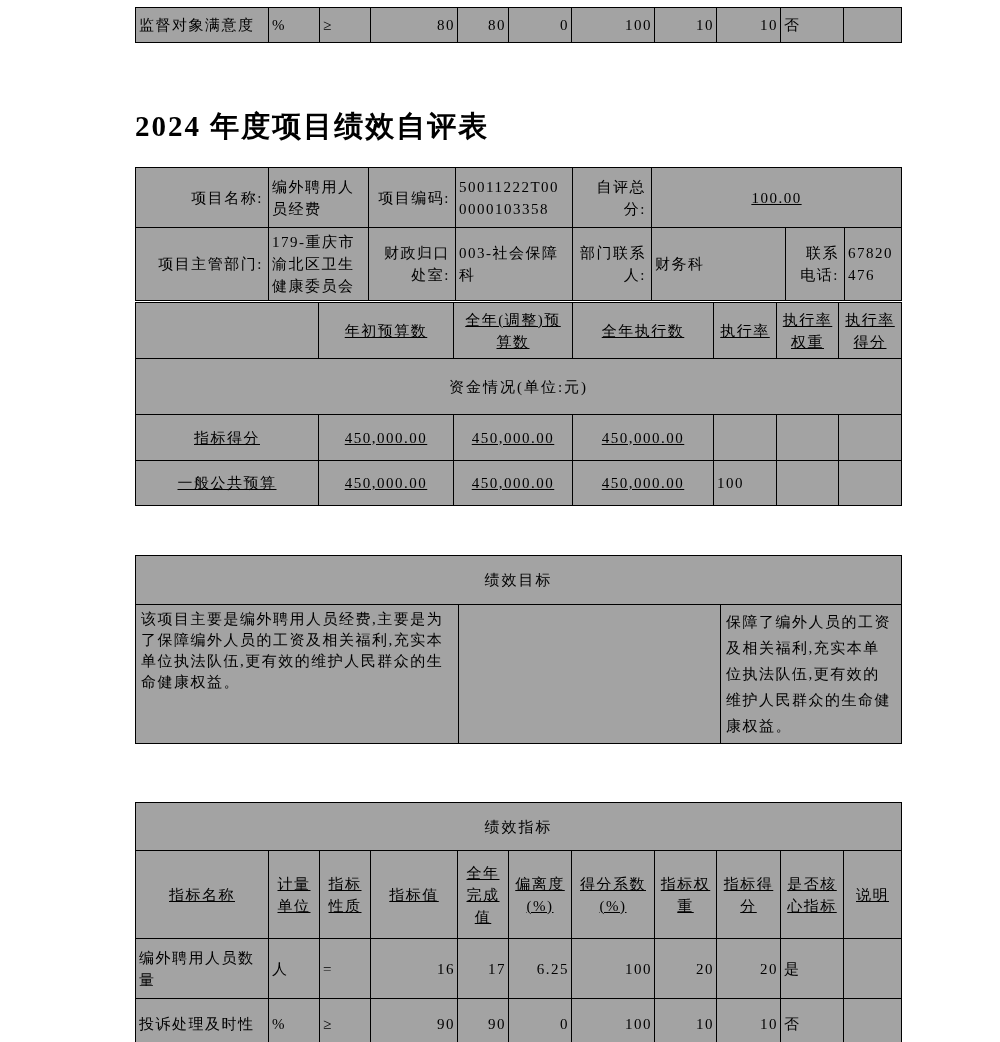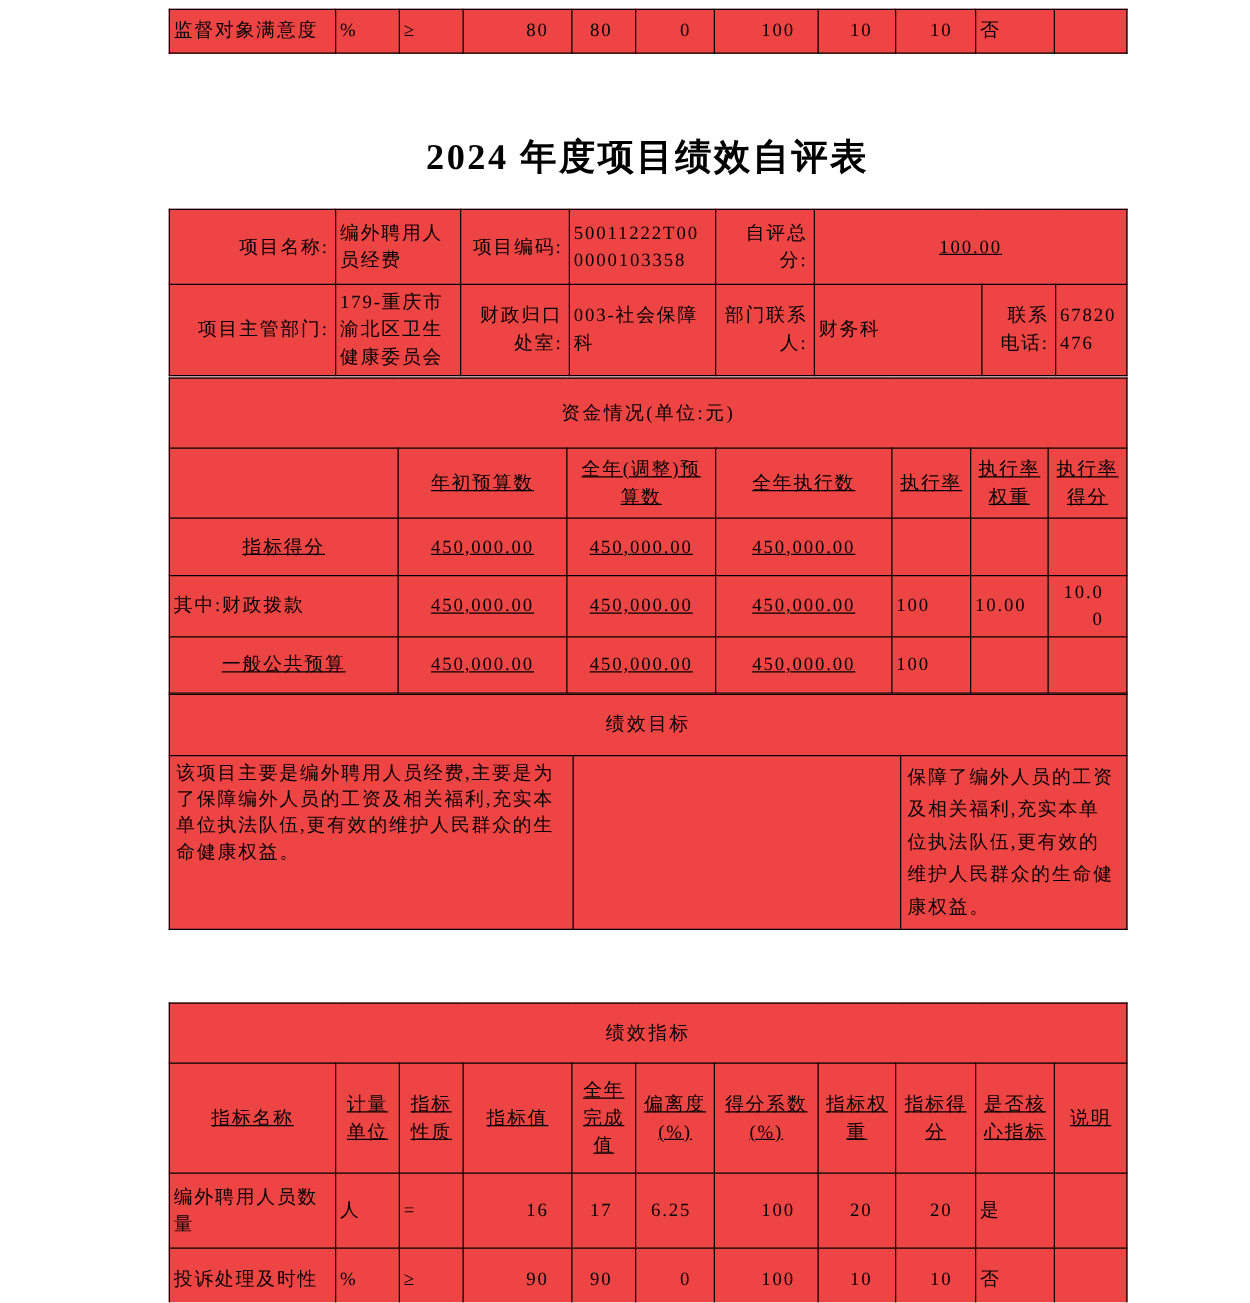--- a/index.html
+++ b/index.html
@@ -5,7 +5,7 @@
   html,body{margin:0;padding:0;background:#fff;}
   #page{position:relative;width:1000px;height:1042px;background:#fff;overflow:hidden;
         font-family:"Liberation Serif","DejaVu Serif",serif;color:#000;font-size:15px;}
-  table{border-collapse:collapse;table-layout:fixed;position:absolute;background:#ef4444;}
+  table{border-collapse:collapse;table-layout:fixed;position:absolute;background:#a3a3a3;}
   td{border:1px solid #000;padding:2px 4px;vertical-align:middle;letter-spacing:1.5px;
      line-height:22px;word-break:break-all;overflow:hidden;}
   .ac{text-align:center;text-decoration:underline;}

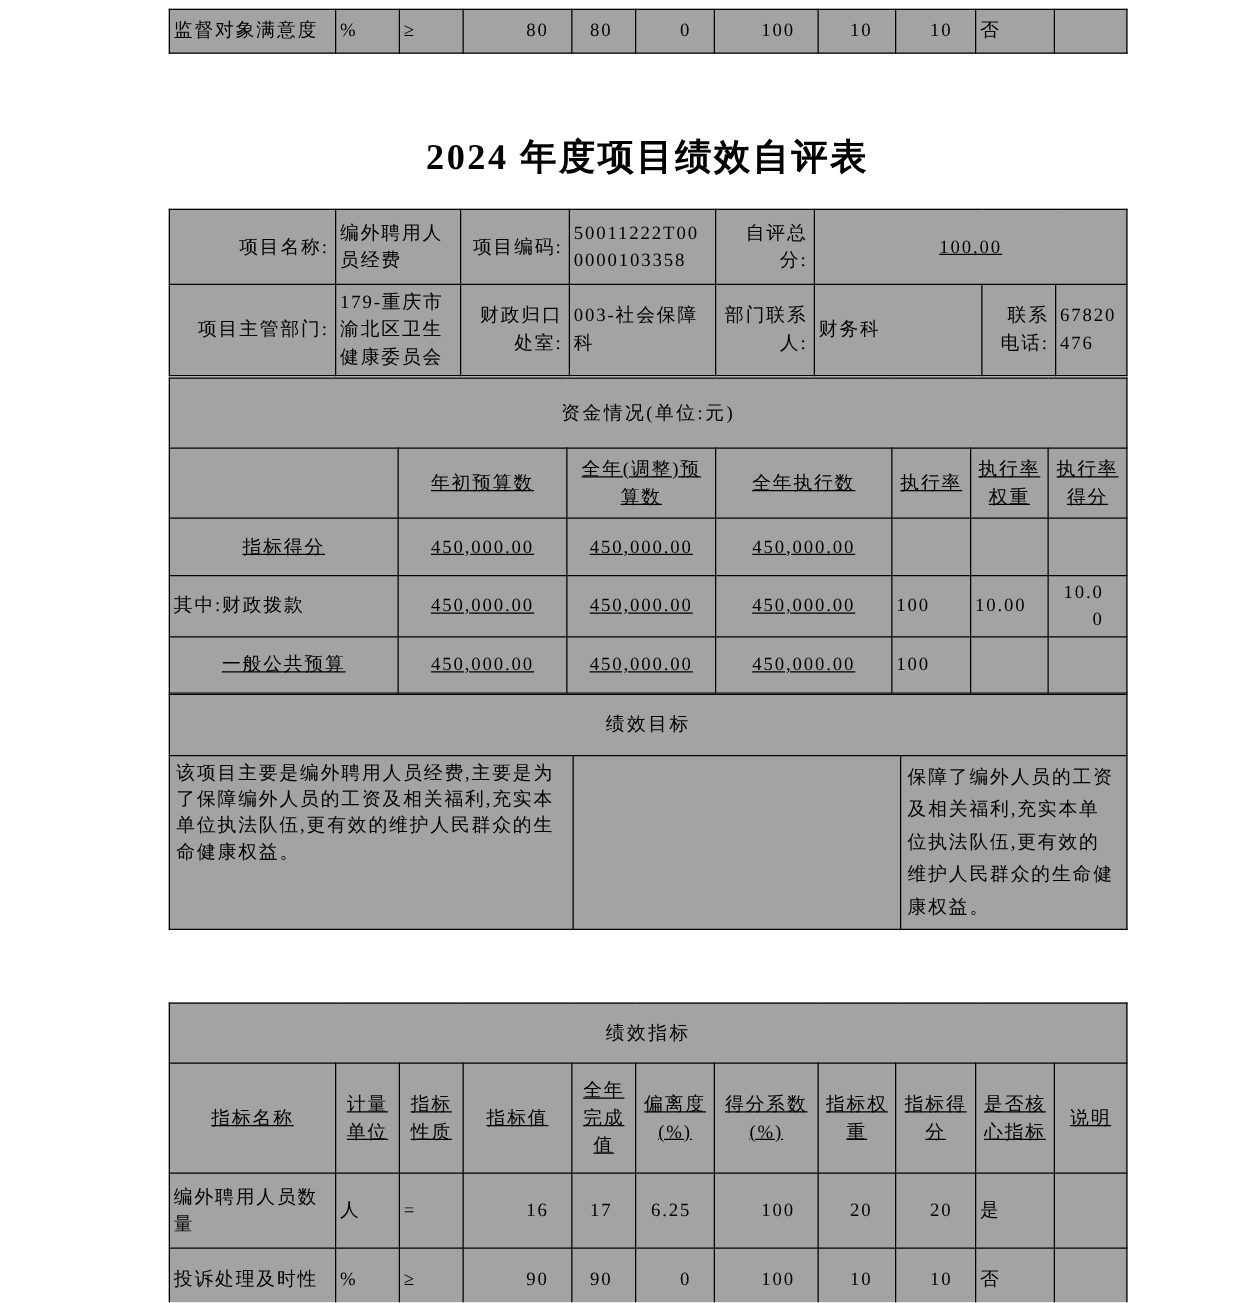--- a/index.html
+++ b/index.html
@@ -10,7 +10,7 @@
      line-height:22px;word-break:break-all;overflow:hidden;}
   .ac{text-align:center;text-decoration:underline;}
   .al{text-align:left;padding-left:3px;}
-  .ar{text-align:right;padding-right:18px;}
+  .ar{text-align:right;padding-right:2px;}
   .lbl{text-align:right;padding-right:5px;}
   .banner{text-align:center;letter-spacing:2px;}
   .goaltext{vertical-align:top;text-align:left;padding:4px 5px;}

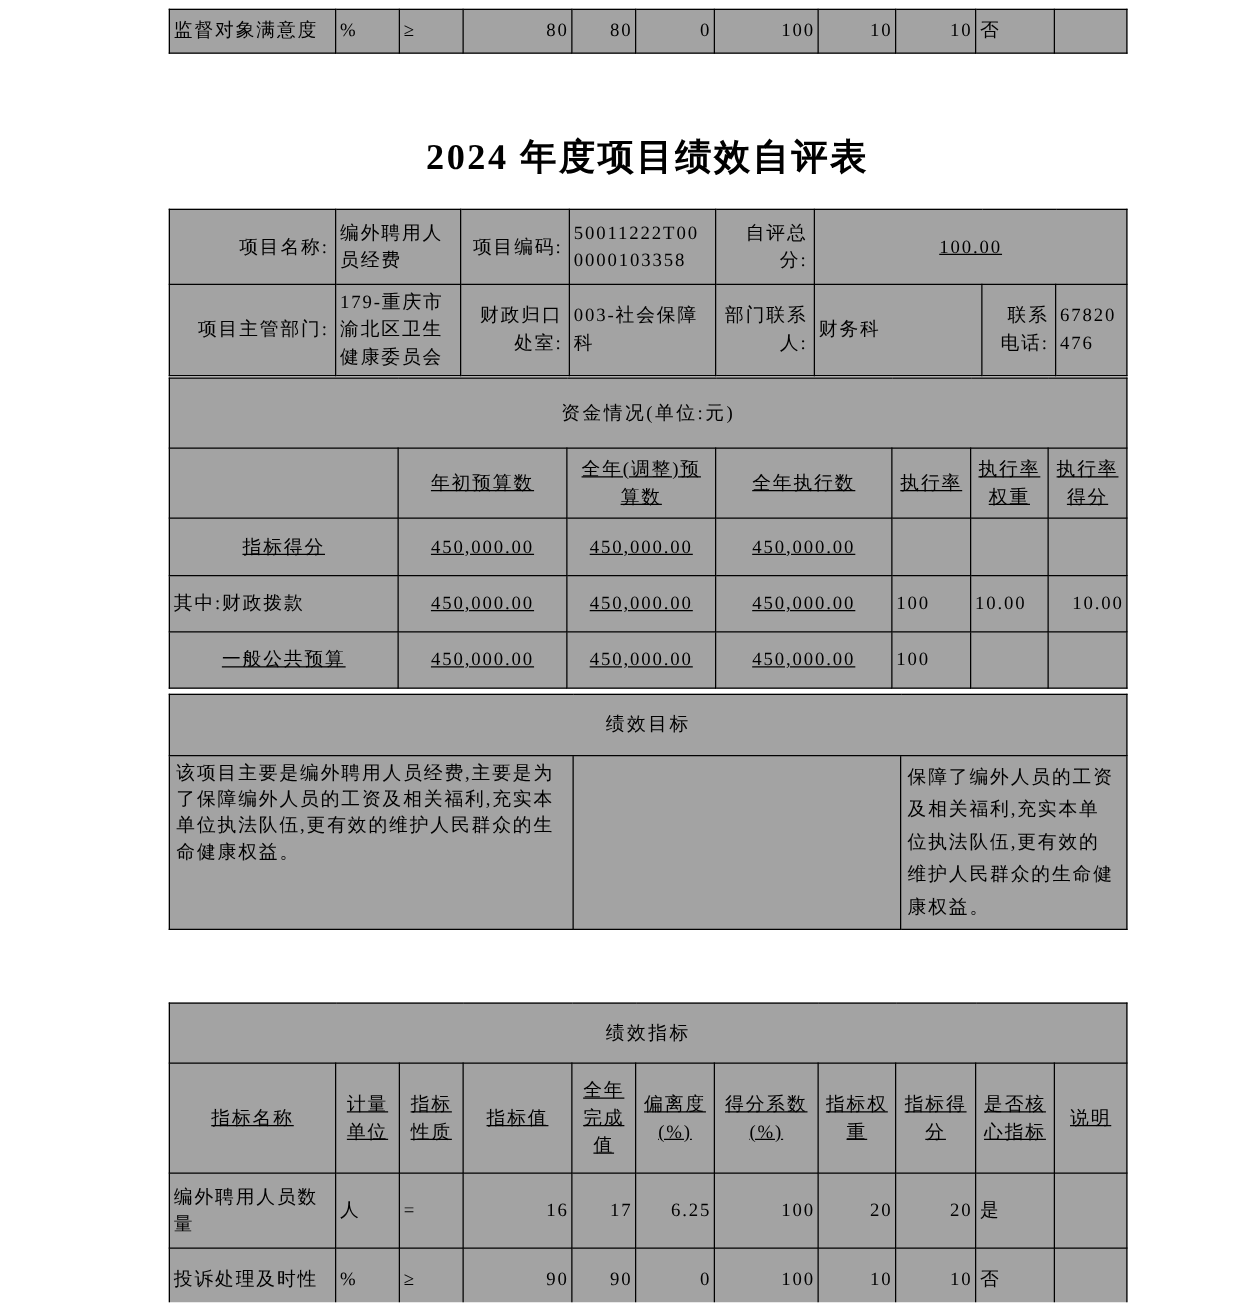--- a/index.html
+++ b/index.html
@@ -16,7 +16,7 @@
   .goaltext{vertical-align:top;text-align:left;padding:4px 5px;}
   .lh21{line-height:21px;}
   .lh26{line-height:26px;}
-  #doc-title{position:absolute;left:135px;width:766px;top:104px;text-align:center;
+  #doc-title{position:absolute;left:135px;width:766px;top:104px;text-align:left;
              font-weight:bold;font-size:29px;line-height:44px;letter-spacing:2px;}
 </style>
 </head>

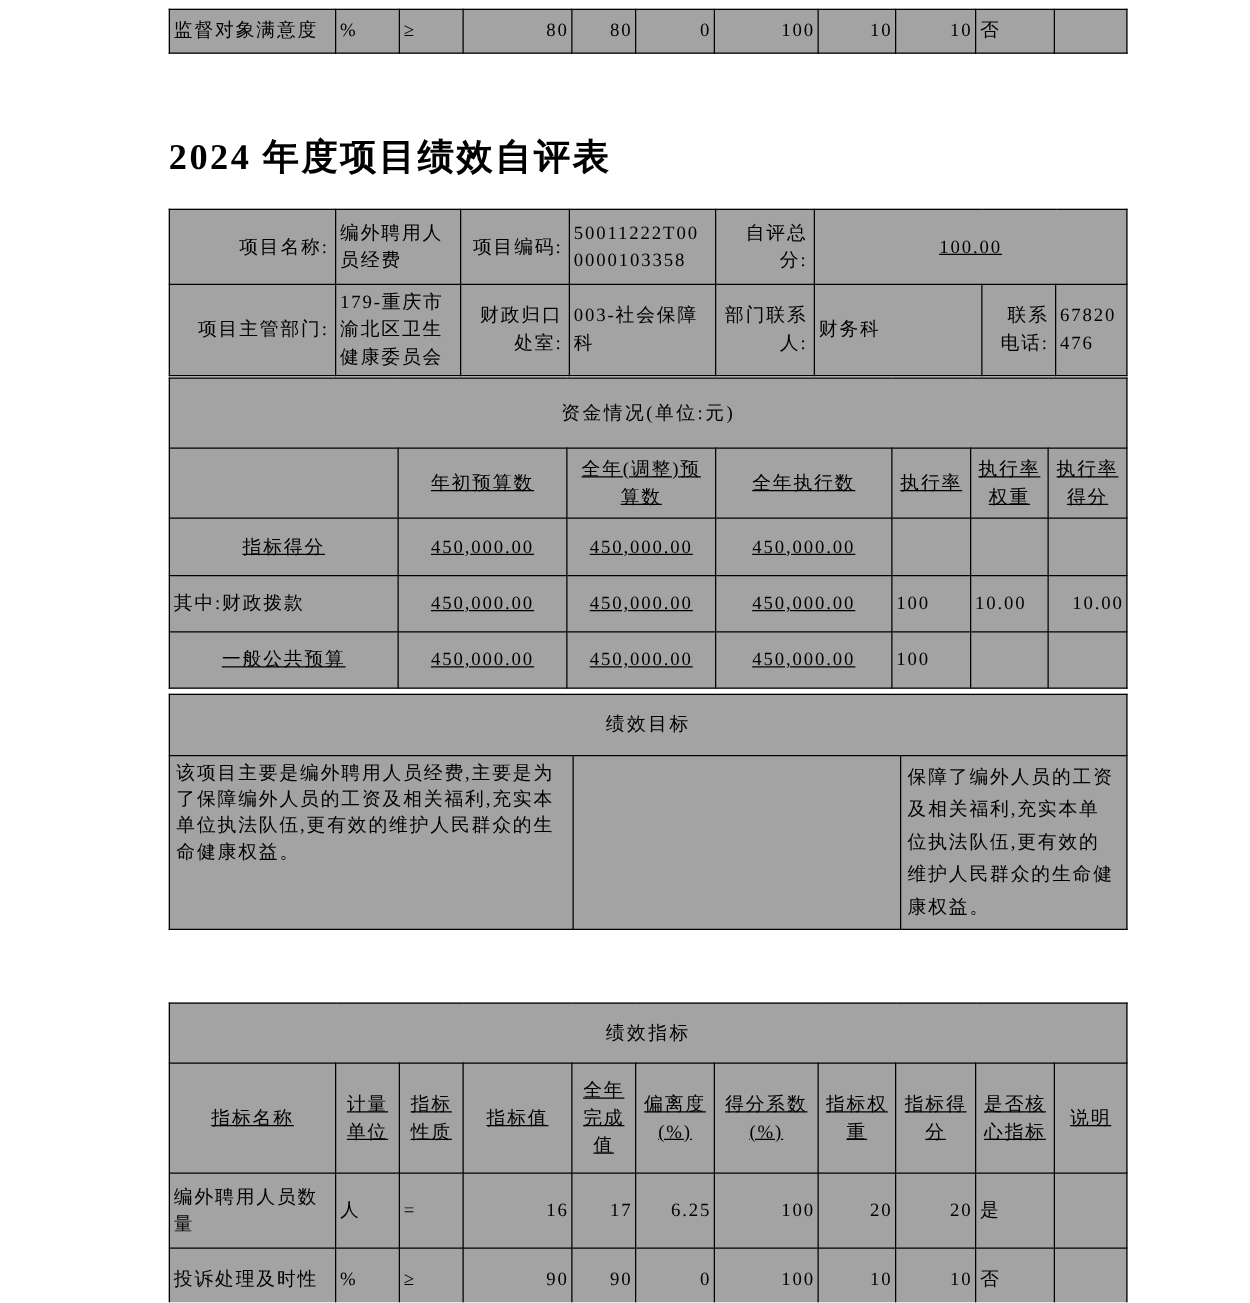--- a/index.html
+++ b/index.html
@@ -102,9 +102,6 @@
     </colgroup>
     <tbody>
         <tr style="height:56px;">
-      <td class="banner" colspan="7">资金情况(单位:元)</td>
-    </tr>
-    <tr style="height:56px;">
       <td class="ac"></td>
       <td class="ac">年初预算数</td>
       <td class="ac">全年(调整)预算数</td>
@@ -112,6 +109,9 @@
       <td class="ac">执行率</td>
       <td class="ac">执行率权重</td>
       <td class="ac">执行率得分</td>
+    </tr>
+    <tr style="height:56px;">
+      <td class="banner" colspan="7">资金情况(单位:元)</td>
     </tr>
     <tr style="height:46px;">
       <td class="ac">指标得分</td>

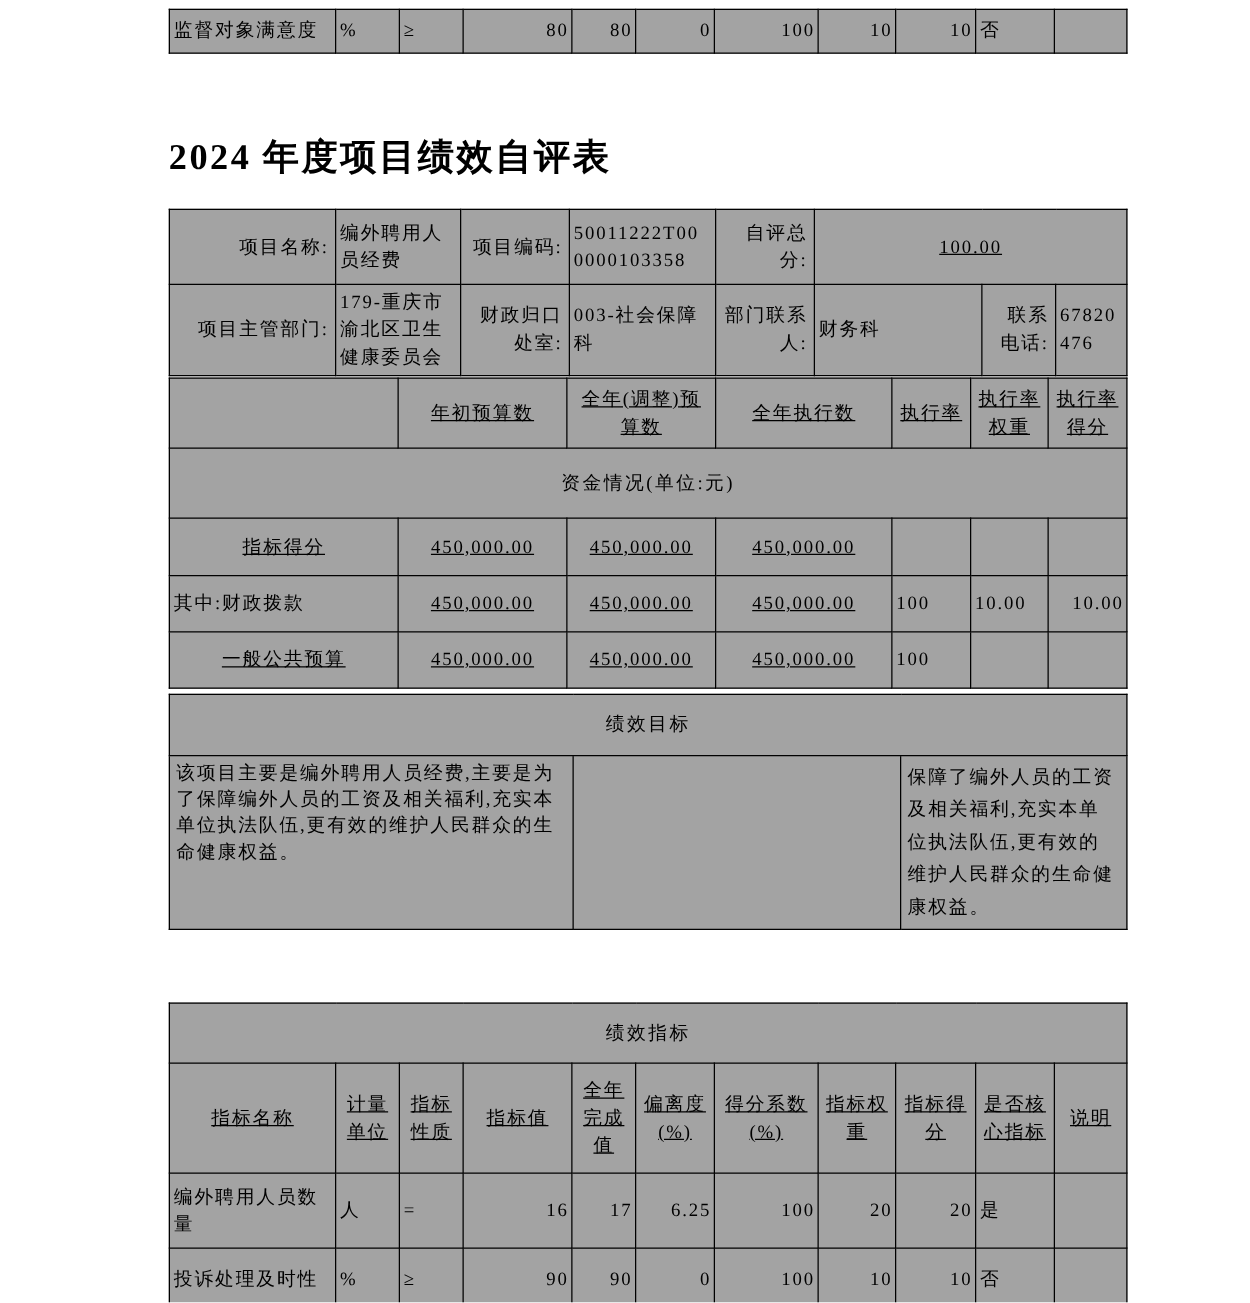--- a/index.html
+++ b/index.html
@@ -123,15 +123,6 @@
       <td class="ar"></td>
     </tr>
     <tr style="height:45px;">
-      <td class="al">其中:财政拨款</td>
-      <td class="ac">450,000.00</td>
-      <td class="ac">450,000.00</td>
-      <td class="ac">450,000.00</td>
-      <td class="al">100</td>
-      <td class="al">10.00</td>
-      <td class="ar">10.00</td>
-    </tr>
-    <tr style="height:45px;">
       <td class="ac">一般公共预算</td>
       <td class="ac">450,000.00</td>
       <td class="ac">450,000.00</td>

